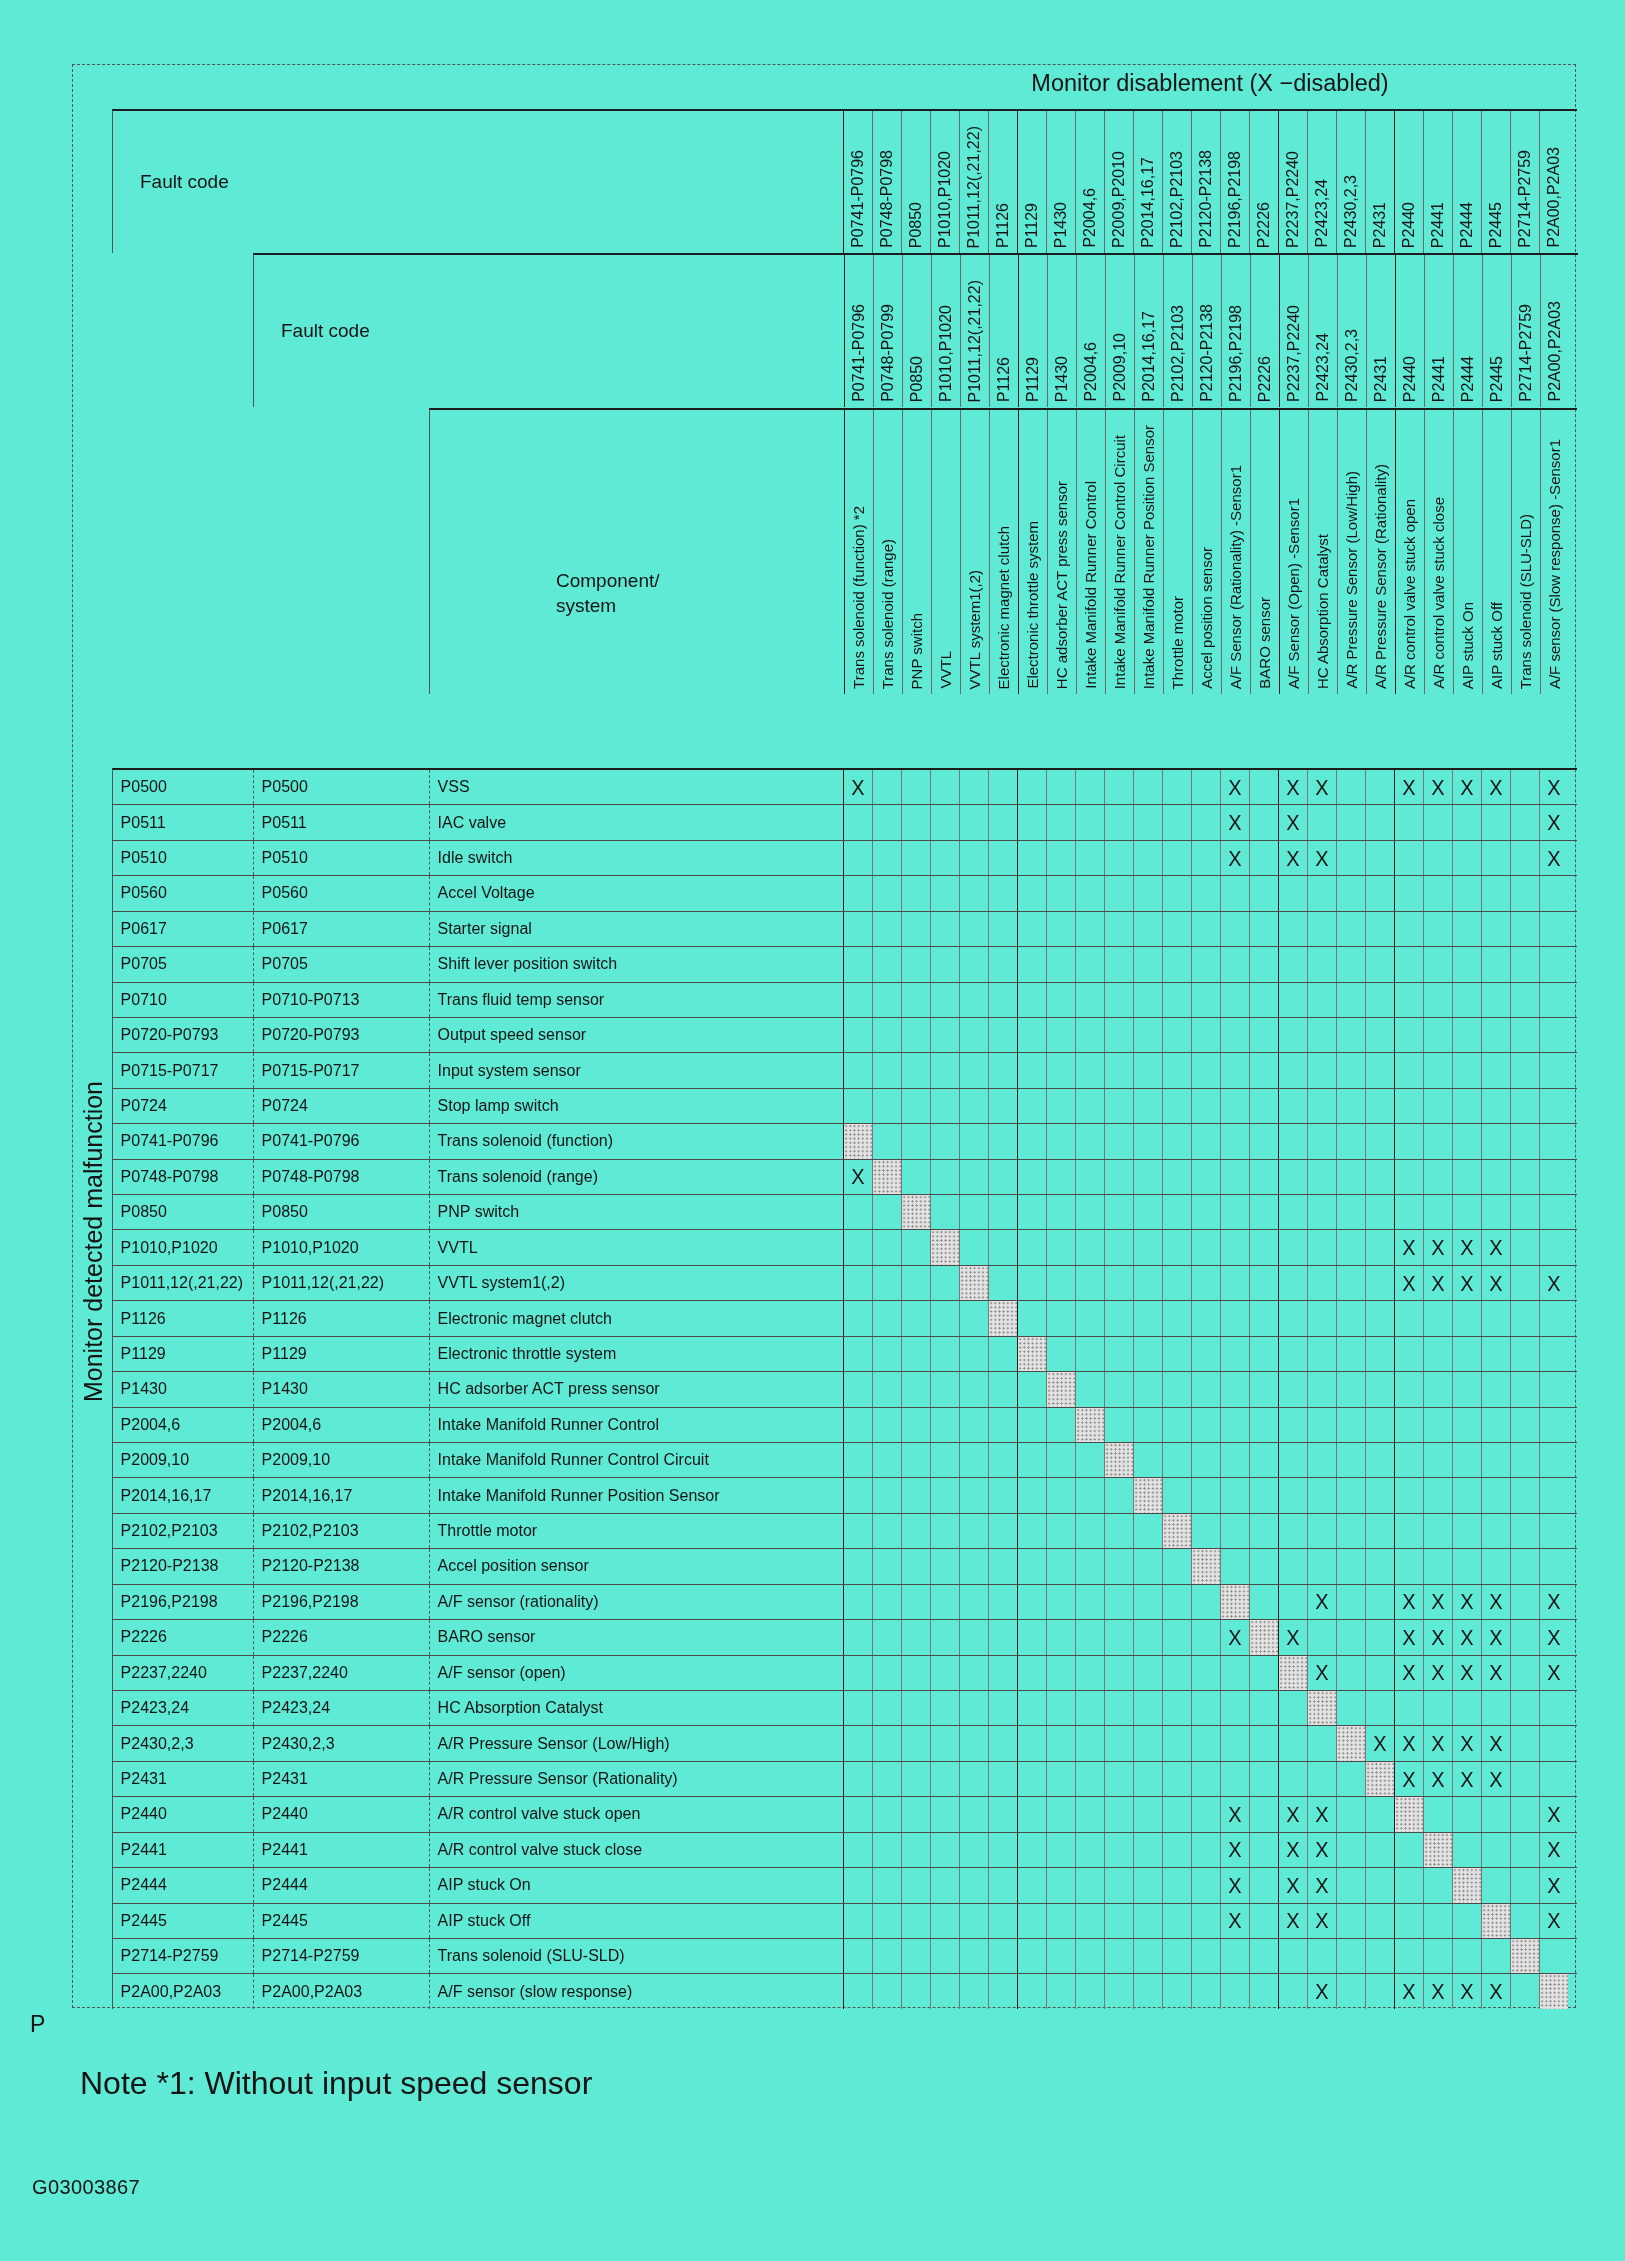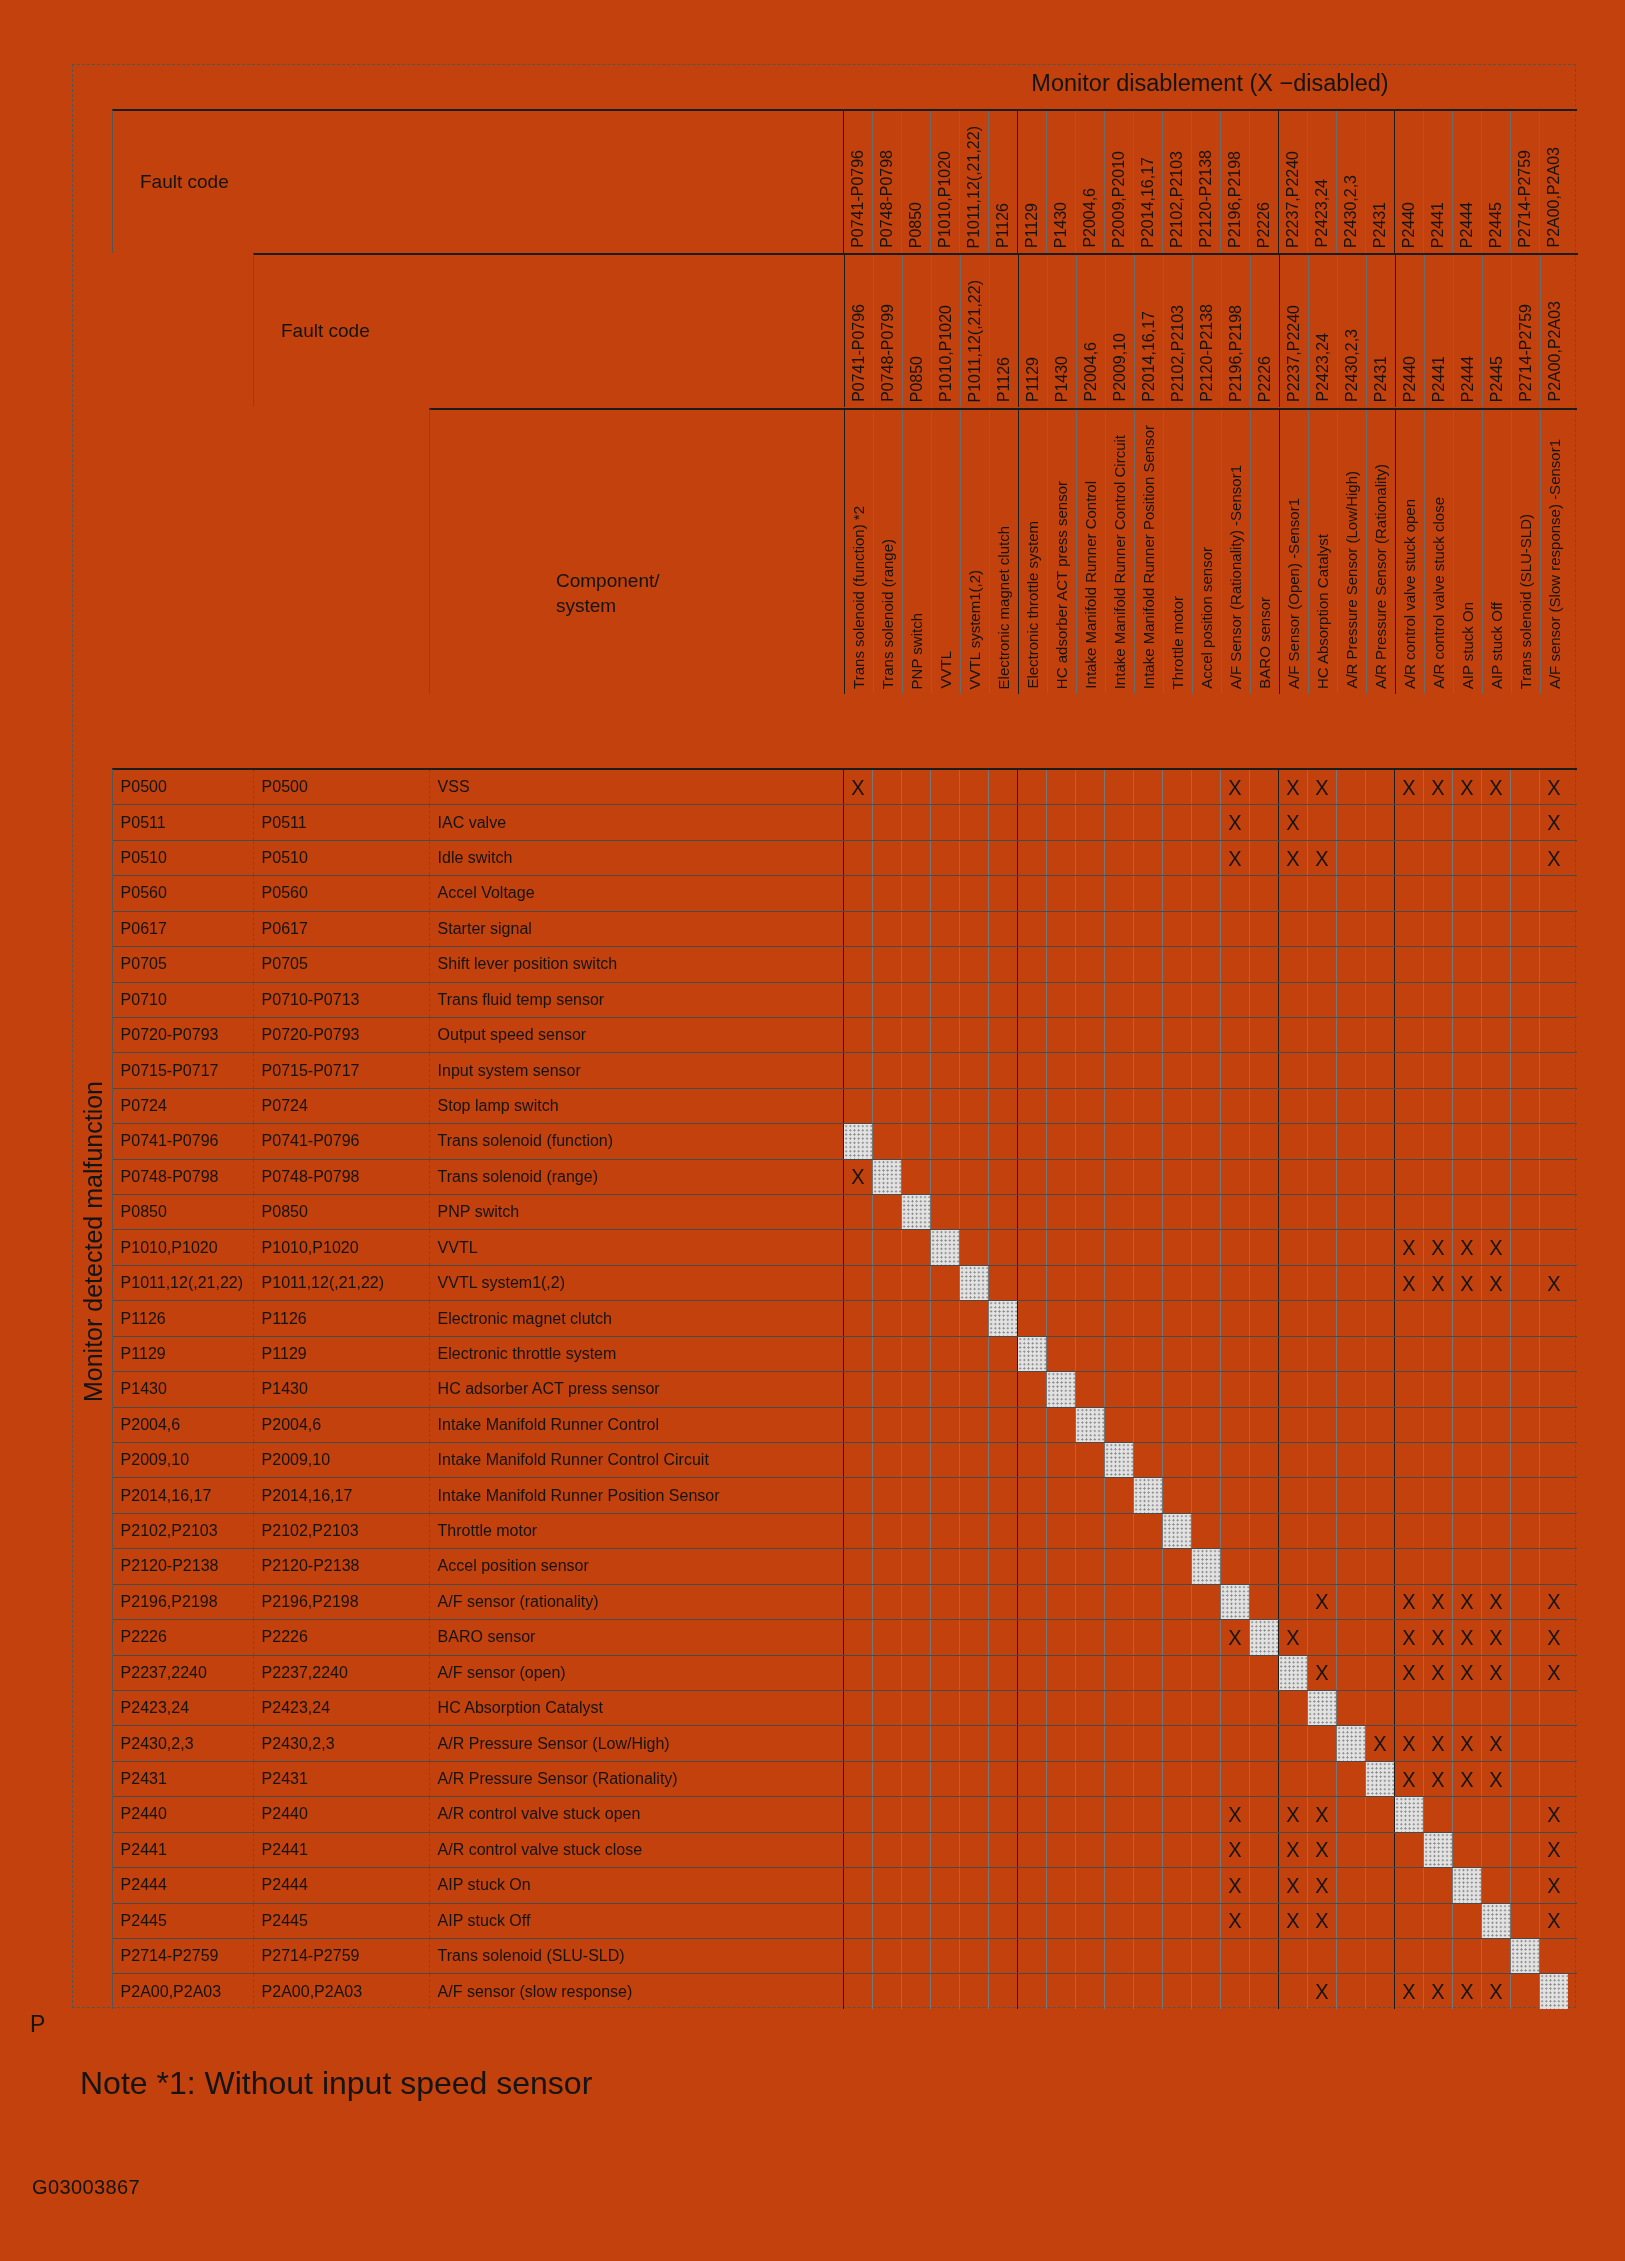--- a/index.html
+++ b/index.html
@@ -4,7 +4,7 @@
 <style>
   html,body { margin:0; padding:0; background:#ffffff; }
   .page {
-    position:relative; width:1626px; height:2261px; background:#c2410c;
+    position:relative; width:1626px; height:2261px; background:#5eead4;
     font-family:"Liberation Sans", sans-serif; color:#141414; overflow:hidden;
   }
   .outer {

